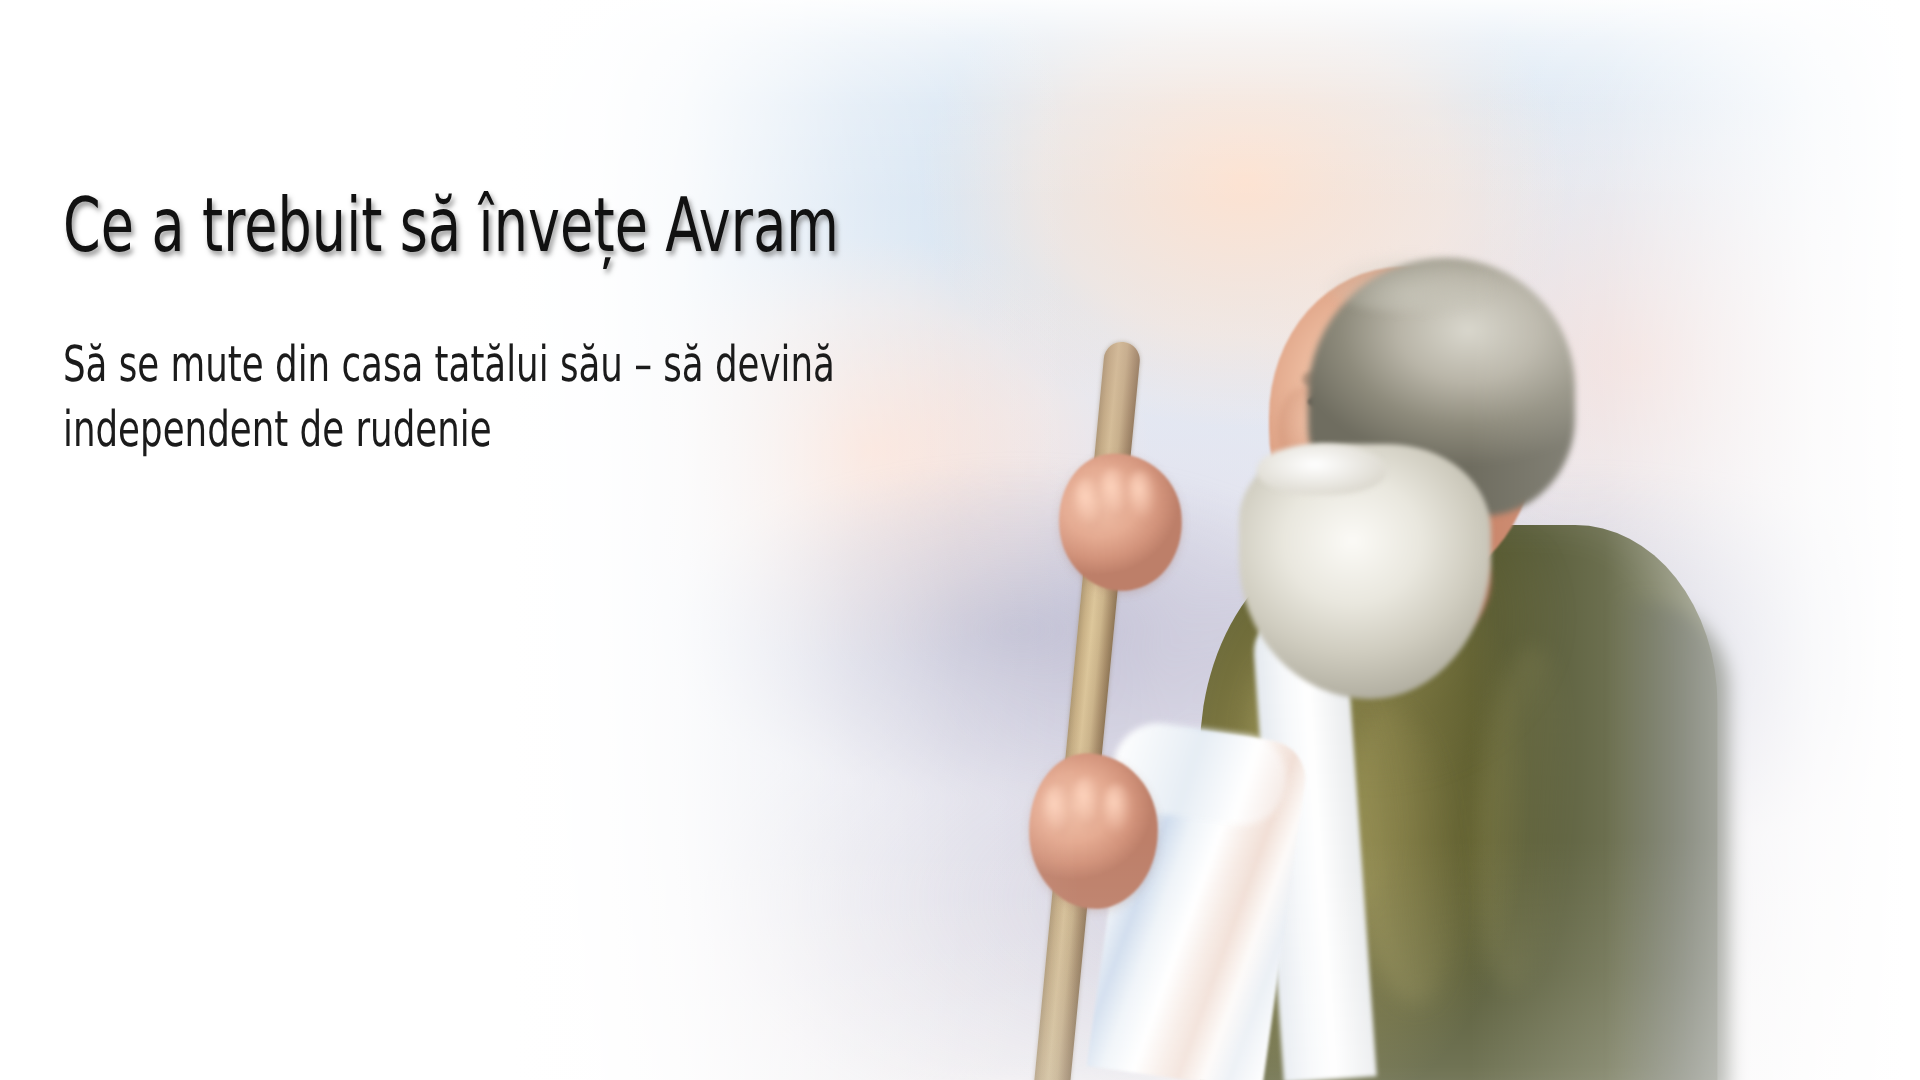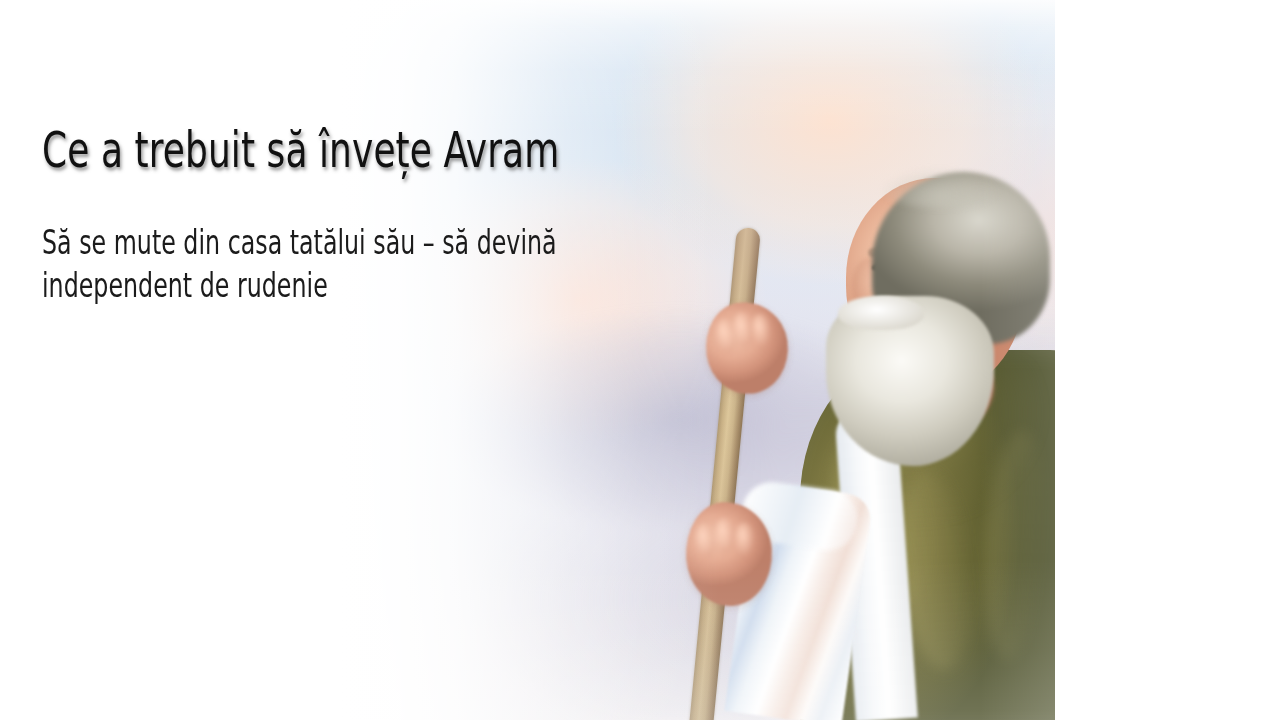--- a/index.html
+++ b/index.html
@@ -17,7 +17,7 @@
 
   #slide {
     position: relative;
-    width: 1055px;
+    width: 1280px;
     height: 720px;
     background: #fdba74;
     overflow: hidden;

